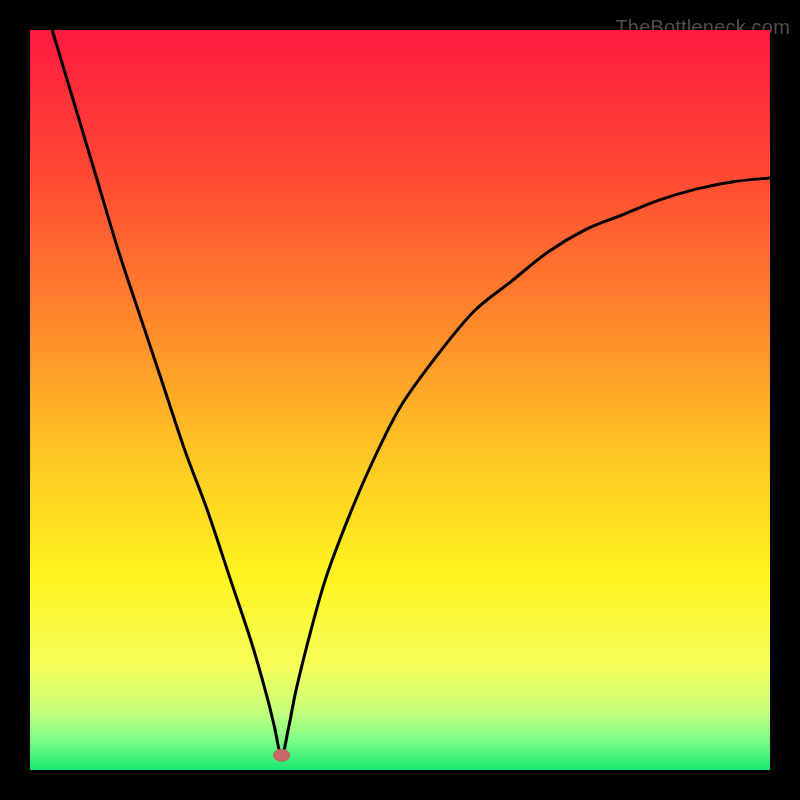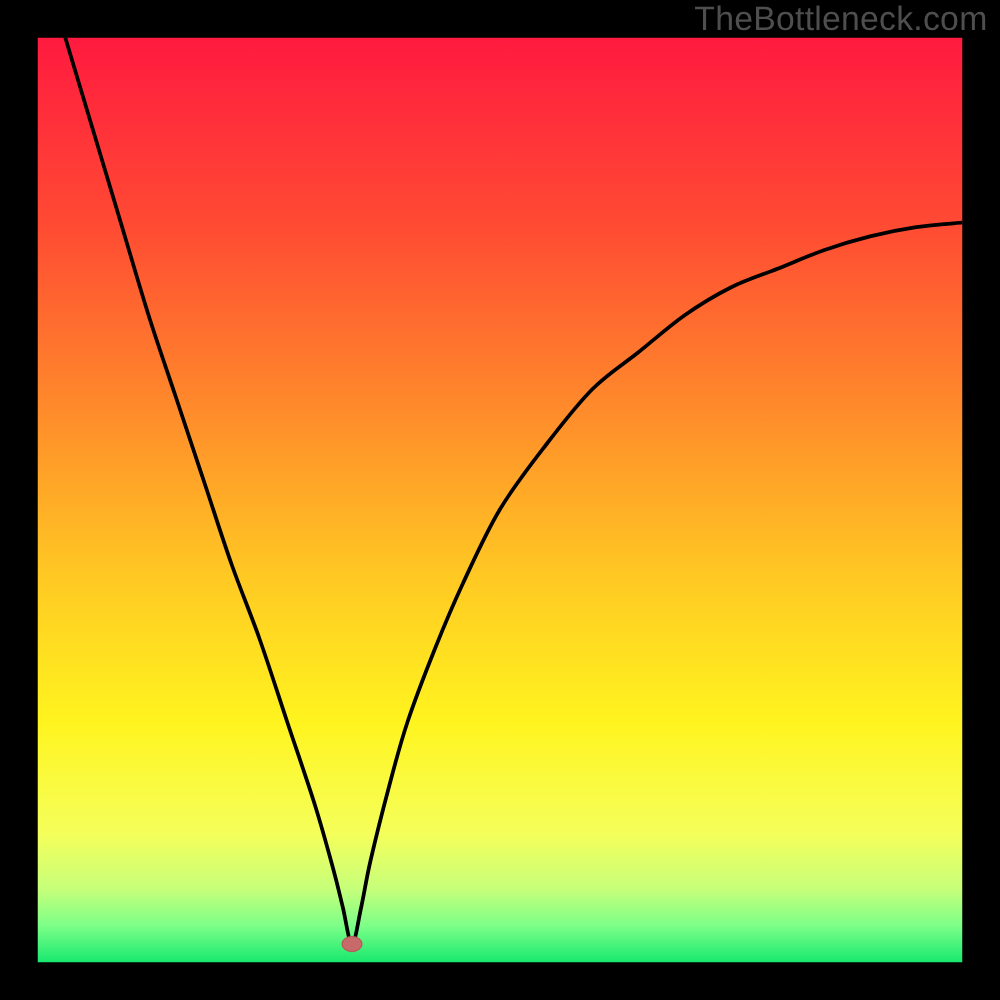--- a/index.html
+++ b/index.html
@@ -26,10 +26,10 @@
   }
   .watermark {
     position: absolute;
-    top: 0;
+    top: 16px;
     right: 10px;
     color: #4e4e4e;
-    font-size: 27px;
+    font-size: 20px;
     letter-spacing: 0.2px;
   }
 </style>

